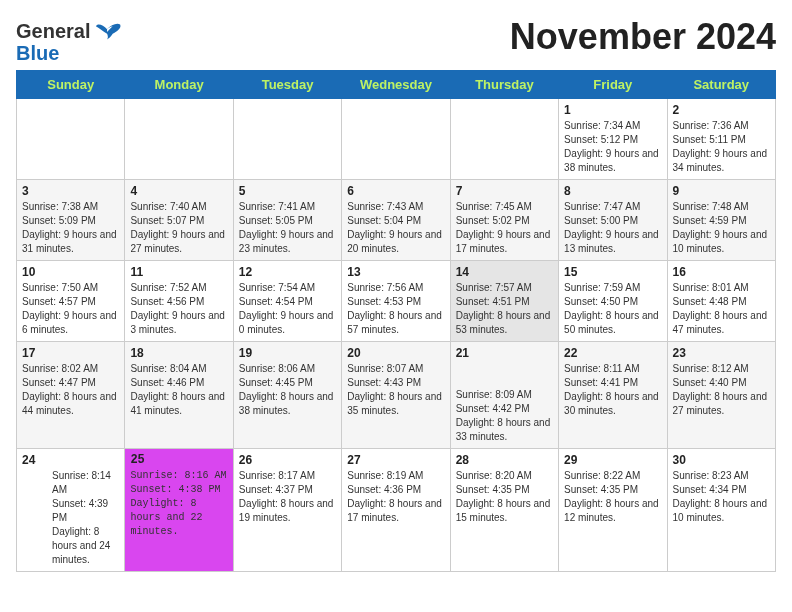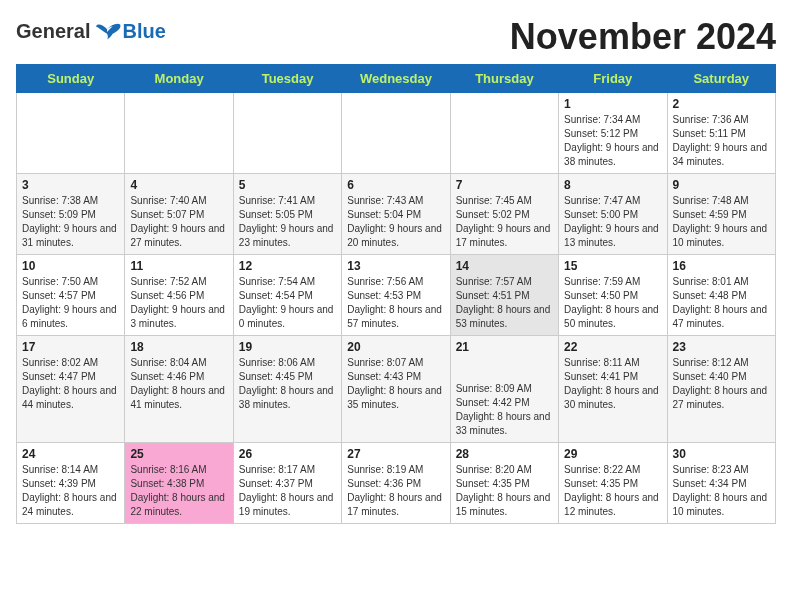--- a/index.html
+++ b/index.html
@@ -18,7 +18,7 @@
     }
     .logo {
       display: flex;
-      flex-direction: row;
+      flex-direction: column;
       align-items: flex-start;
       padding-top: 4px;
     }

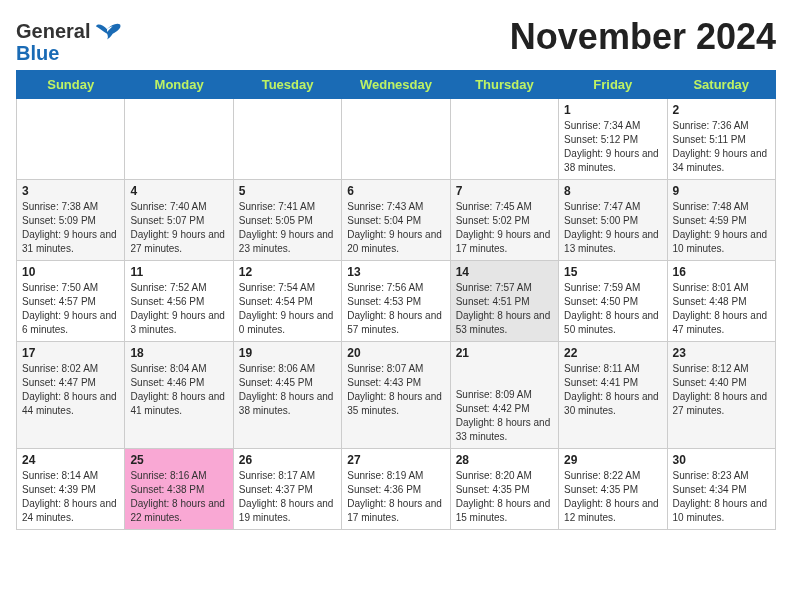--- a/index.html
+++ b/index.html
@@ -285,7 +285,7 @@
 Sunset: 4:39 PM
 Daylight: 8 hours and 24 minutes.</div>
         </td>
-        <td style="background: #f9a8d4;">
+        <td style="background: #d946ef; font-family: Liberation Mono, monospace;">
           <span class="day-num">25</span>
           <div class="day-info" style="white-space: pre-line;">Sunrise: 8:16 AM
 Sunset: 4:38 PM

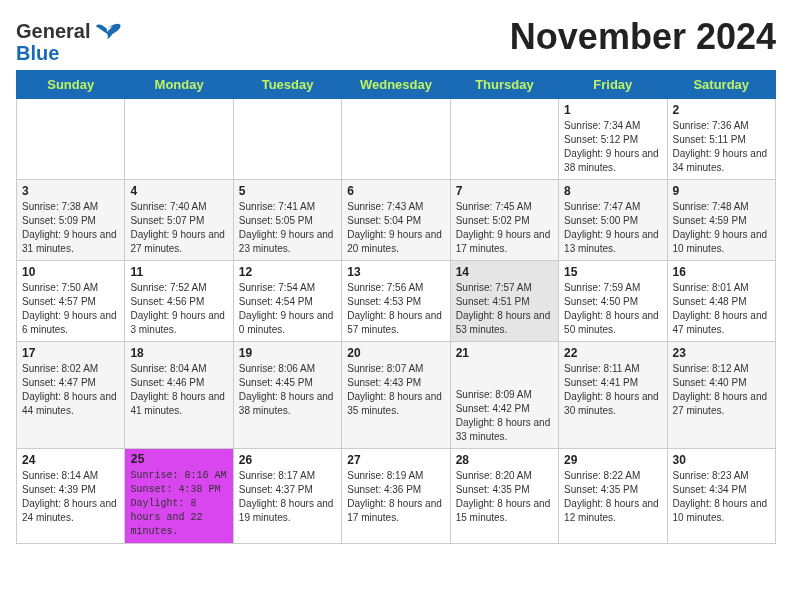--- a/index.html
+++ b/index.html
@@ -281,7 +281,7 @@
       <tr>
         <td style="background: rgb(255, 255, 255);">
           <span class="day-num">24</span>
-          <div class="day-info" style="white-space: pre-line;">Sunrise: 8:14 AM
+          <div class="day-info" style="white-space: pre-line; margin-left: 30px;">Sunrise: 8:14 AM
 Sunset: 4:39 PM
 Daylight: 8 hours and 24 minutes.</div>
         </td>

